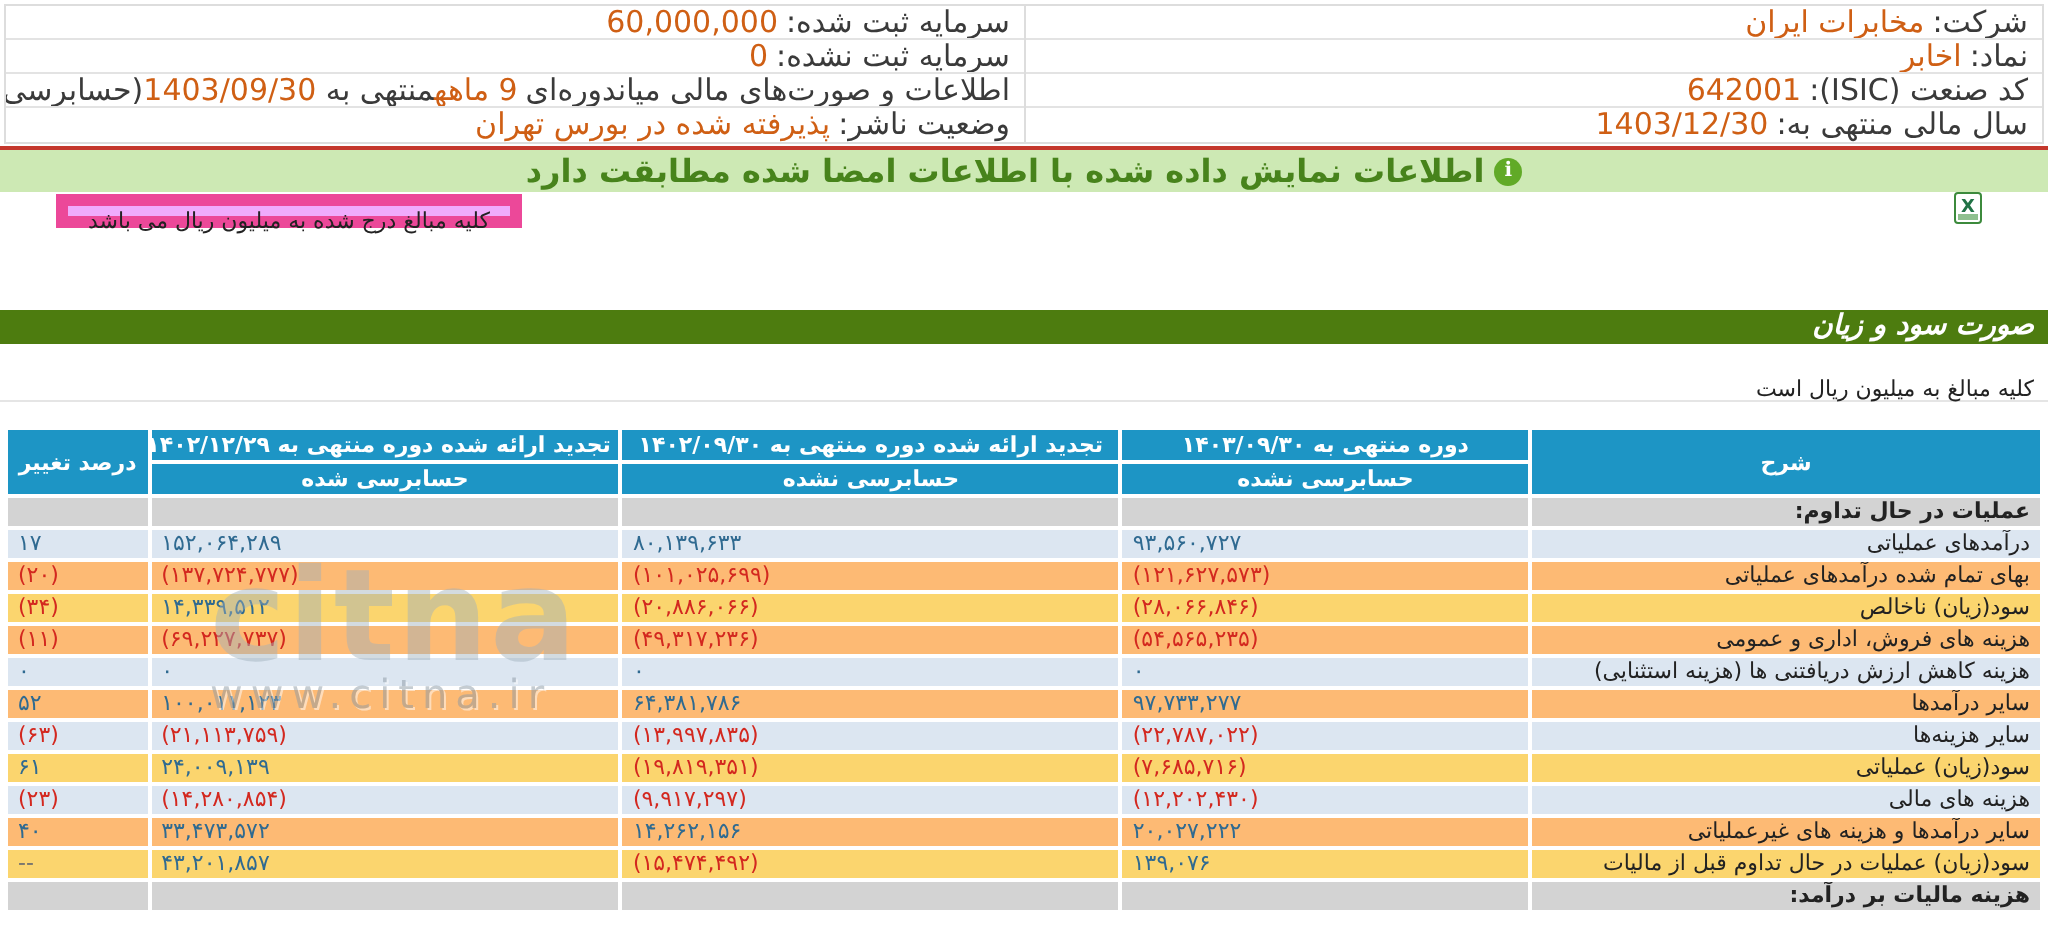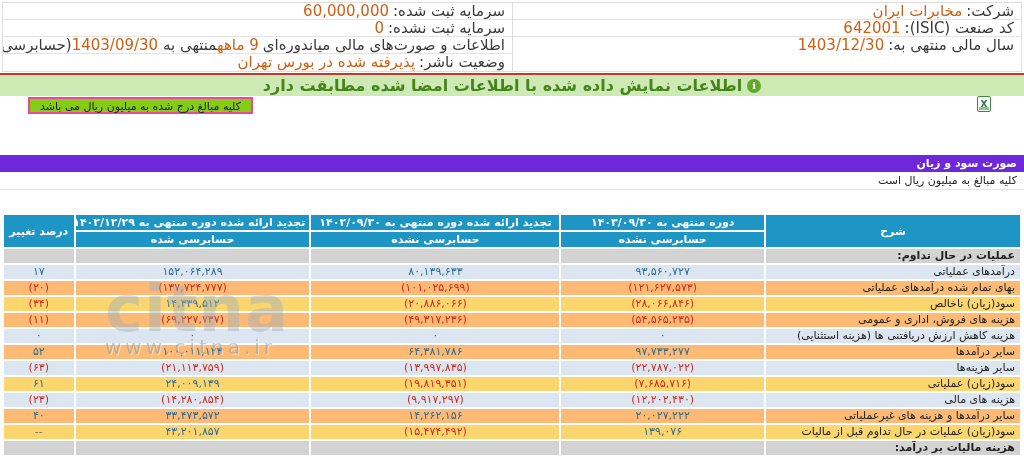--- a/index.html
+++ b/index.html
@@ -78,6 +78,7 @@
   <div class="info-wrap">
     <div class="info-col">
         <div class="info-row"><span class="info-label">شرکت:</span><span class="info-val orange">مخابرات ایران</span></div>
+        <div class="info-row"><span class="info-label">نماد:</span><span class="info-val orange">اخابر</span></div>
         <div class="info-row"><span class="info-label">کد صنعت (ISIC):</span><span class="info-val orange">642001</span></div>
         <div class="info-row"><span class="info-label">سال مالی منتهی به:</span><span class="info-val orange">1403/12/30</span></div>
       </div>

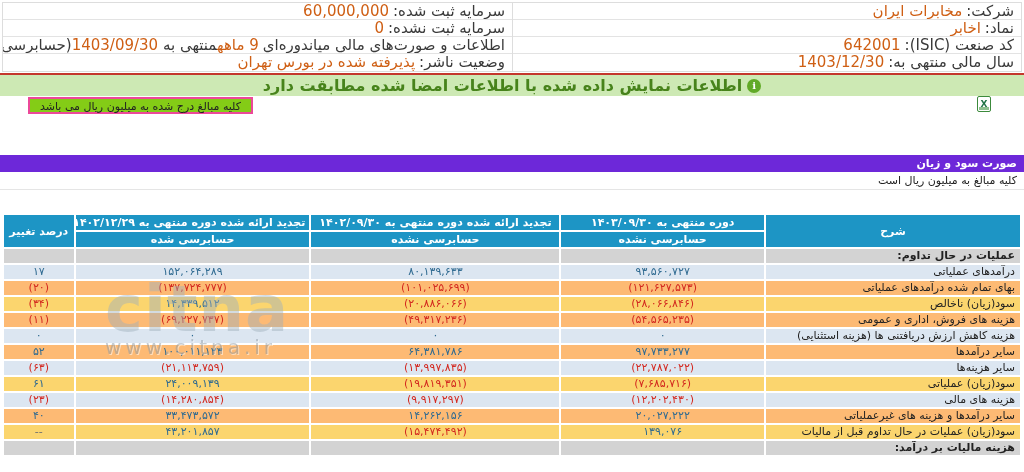--- a/index.html
+++ b/index.html
@@ -30,8 +30,8 @@
     font-family:"DejaVu Serif", serif; flex:0 0 auto; }
 
   
-  .unit-btn { position:absolute; top:97px; left:28px; height:17px; background:#84cc16;
-    border:2px solid #ec4899; font-size:11px; line-height:15px; padding:0 10px;
+  .unit-btn { position:absolute; top:97px; left:28px; height:17px; background:#f0abfc;
+    border:6px solid #ec4899; font-size:11px; line-height:15px; padding:0 10px;
     color:#222; font-family:"DejaVu Sans", sans-serif; cursor:pointer; }
   .excel-icon { position:absolute; top:96px; right:33px; width:14px; height:16px;
     background:#fff; border:1px solid #3c8a3c; border-radius:2px; cursor:pointer;

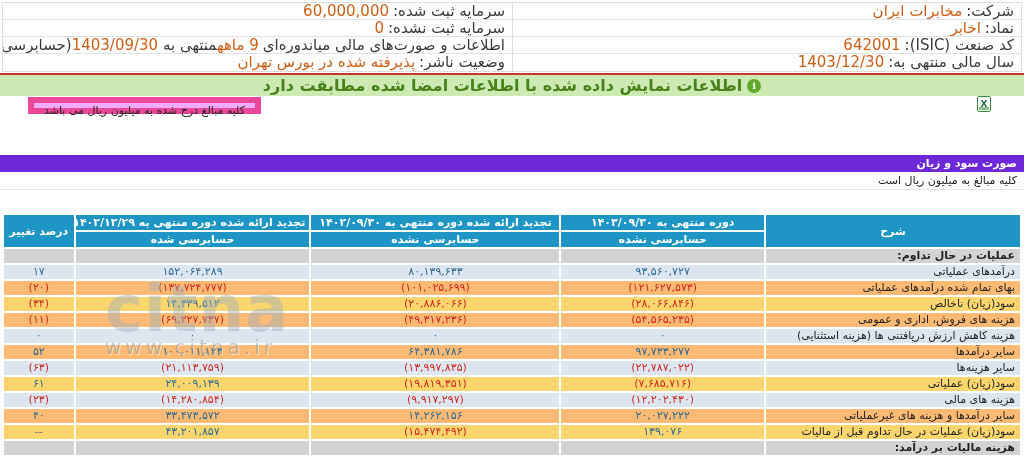--- a/index.html
+++ b/index.html
@@ -40,8 +40,8 @@
     height:3px; background:#8fc08f; }
 
   
-  .title-bar { position:absolute; top:155px; right:0; left:0; height:17px; background:#6d28d9;
-    color:#fff; font-size:11px; font-weight:bold; line-height:17px; padding:0 7px; }
+  .title-bar { position:absolute; top:155px; right:0; left:0; height:17px; background:#4d7c0f;
+    color:#fff; font-size:14px; font-weight:bold; line-height:17px; padding:0 7px;font-style:italic; }
   .subtitle-bar { position:absolute; top:172px; right:0; left:0; height:18px; background:#fff;
     color:#222; font-size:11px; line-height:18px; padding:0 7px; border-bottom:1px solid #e5e5e5; }
 

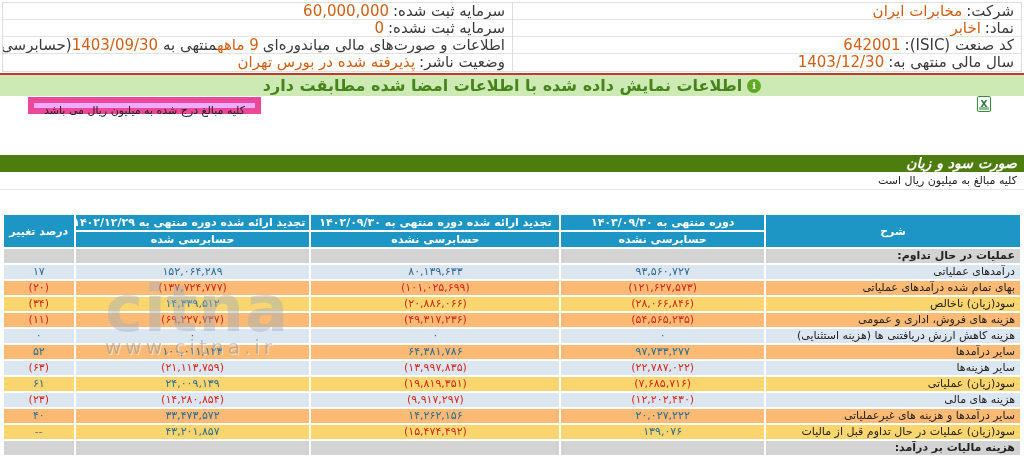--- a/index.html
+++ b/index.html
@@ -43,7 +43,7 @@
   .title-bar { position:absolute; top:155px; right:0; left:0; height:17px; background:#4d7c0f;
     color:#fff; font-size:14px; font-weight:bold; line-height:17px; padding:0 7px;font-style:italic; }
   .subtitle-bar { position:absolute; top:172px; right:0; left:0; height:18px; background:#fff;
-    color:#222; font-size:11px; line-height:18px; padding:0 7px; border-bottom:1px solid #e5e5e5; }
+    color:#222; font-size:11px; line-height:18px; padding:14px 7px; border-bottom:1px solid #e5e5e5; }
 
   
   table.fin { position:absolute; top:213px; right:2px; left:2px; width:1020px;

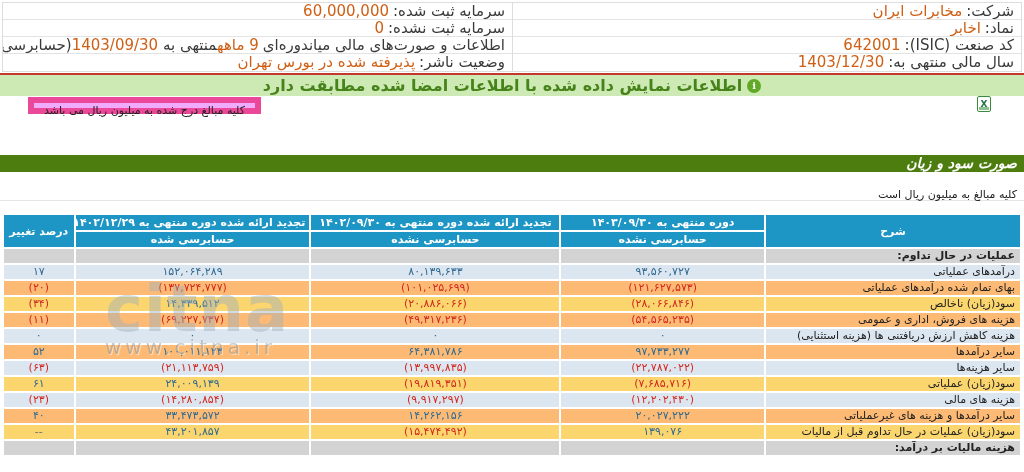--- a/index.html
+++ b/index.html
@@ -53,7 +53,7 @@
   table.fin td { height:14px; line-height:14px; font-size:11px; padding:0 5px;
     white-space:nowrap; overflow:hidden; }
   td.desc { text-align:right; color:#222; }
-  td.num, td.pct { text-align:center; direction:ltr; }
+  td.num, td.pct { direction:ltr; }
   tr.blue td { background:#dce6f1; }
   tr.gray td { background:#fdba74; }
   tr.yellow td { background:#fbd56e; }

